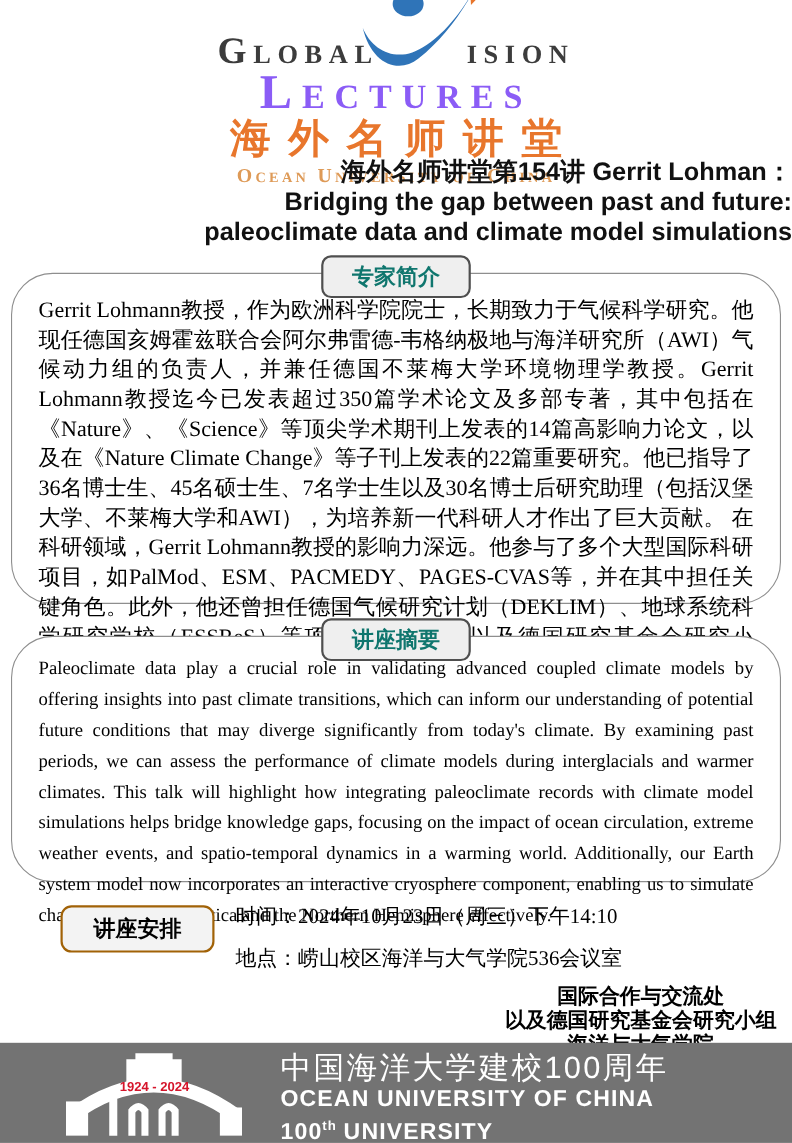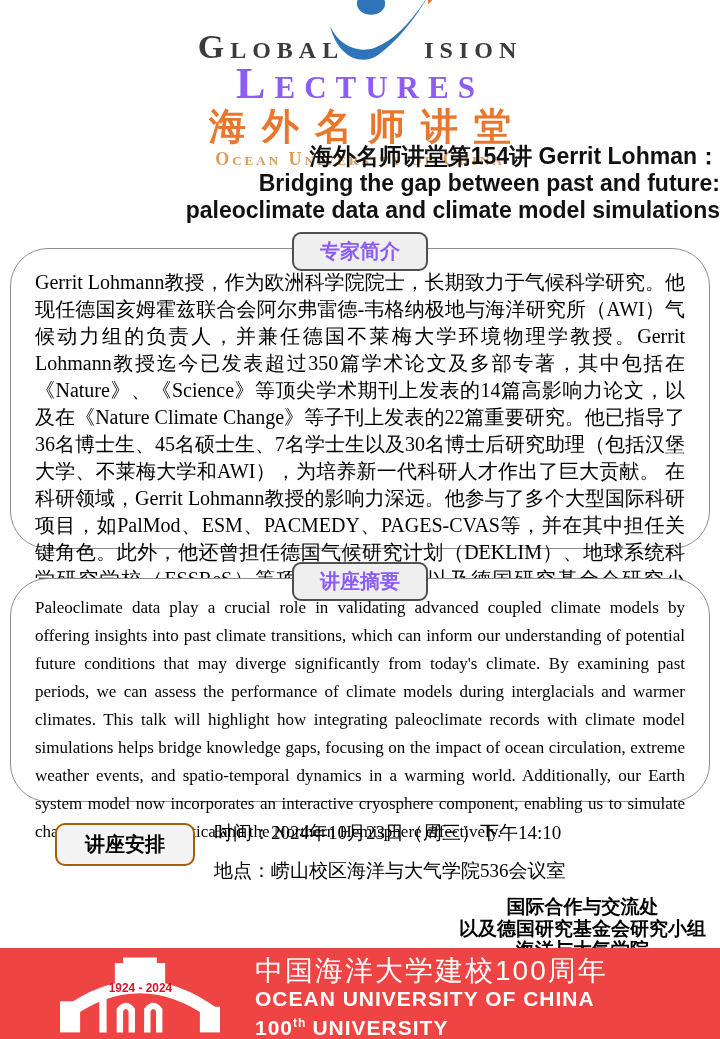--- a/index.html
+++ b/index.html
@@ -30,7 +30,7 @@
   .box-abstract{top:578px;height:224px;}
   .section-pill{position:absolute;top:-17px;left:50%;transform:translateX(-50%);
                background:#efefef;border:2px solid #4f4f4f;border-radius:9px;
-               padding:4px 26px;font-size:20px;font-weight:700;color:#8b5cf6;white-space:nowrap;}
+               padding:4px 26px;font-size:20px;font-weight:700;color:#0f766e;white-space:nowrap;}
   .para-zh{font-family:"Liberation Serif",serif;font-size:20px;line-height:27px;color:#000;
            text-align:justify;padding:20px 24px 0 24px;margin:0;}
   .para-en{font-family:"Liberation Serif",serif;font-size:17px;line-height:28px;color:#000;

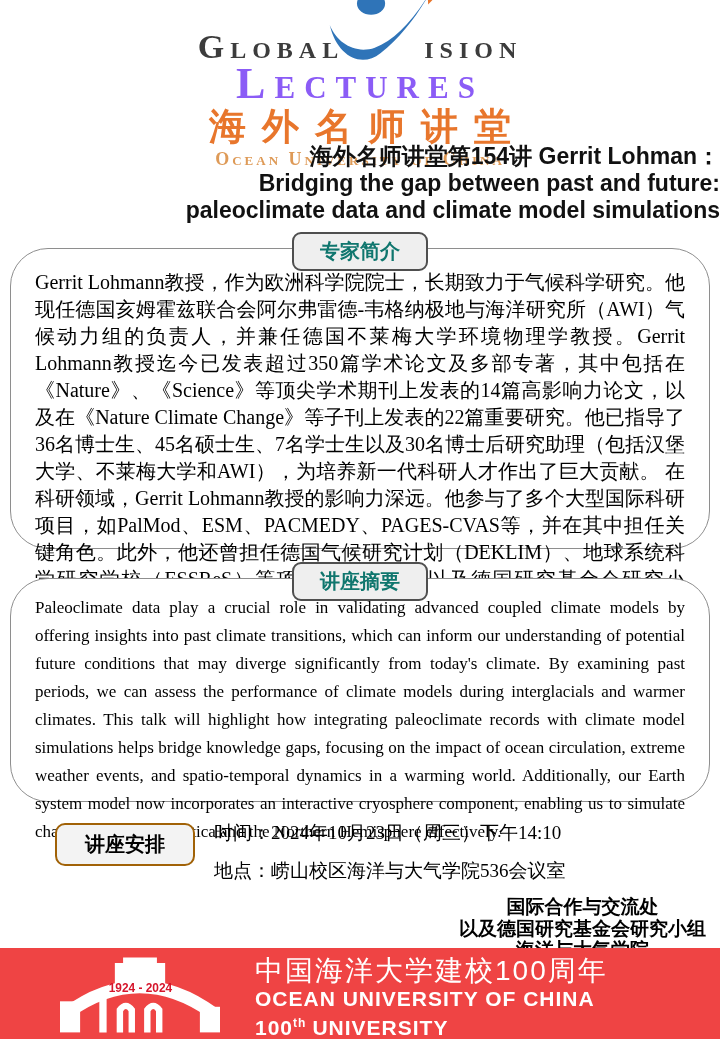--- a/index.html
+++ b/index.html
@@ -49,7 +49,7 @@
            font-size:19px;line-height:21.5px;color:#000;margin-top:16px;}
 
   
-  .banner{position:absolute;left:0;top:948px;width:720px;height:91px;background:#ef4444;}
+  .banner{position:absolute;left:0;top:948px;width:720px;height:91px;background:#737373;}
   .gate-svg{position:absolute;left:60px;top:4px;width:160px;height:84px;}
   .banner-text{position:absolute;left:255px;top:7px;color:#ffffff;}
   .banner-zh{font-size:28px;font-weight:400;letter-spacing:2px;line-height:32px;}

